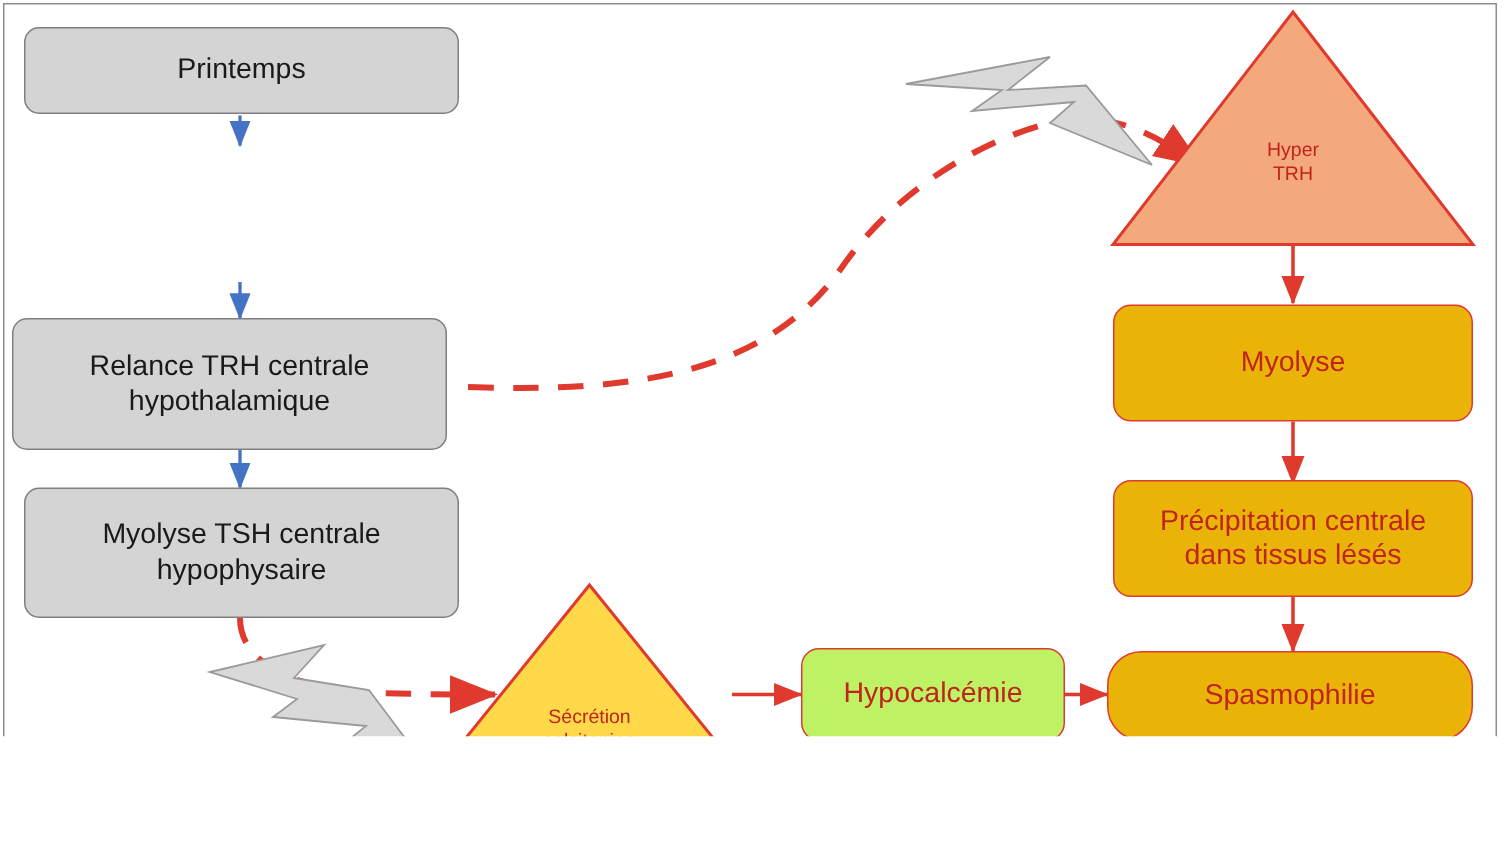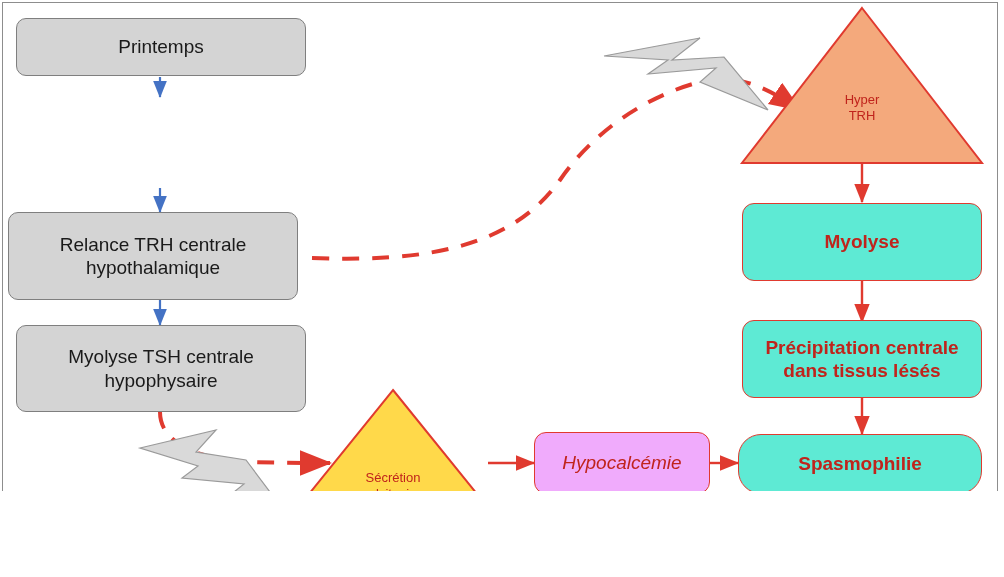--- a/index.html
+++ b/index.html
@@ -59,12 +59,11 @@
 
   
   .orange-box {
-    background: #5eead4;
+    background: #eab308;
     border: 1.5px solid #e03a2f;
     border-radius: 12px;
     color: #c0241c;
     font-size: 19px;
-    font-weight: bold;
   }
 
   

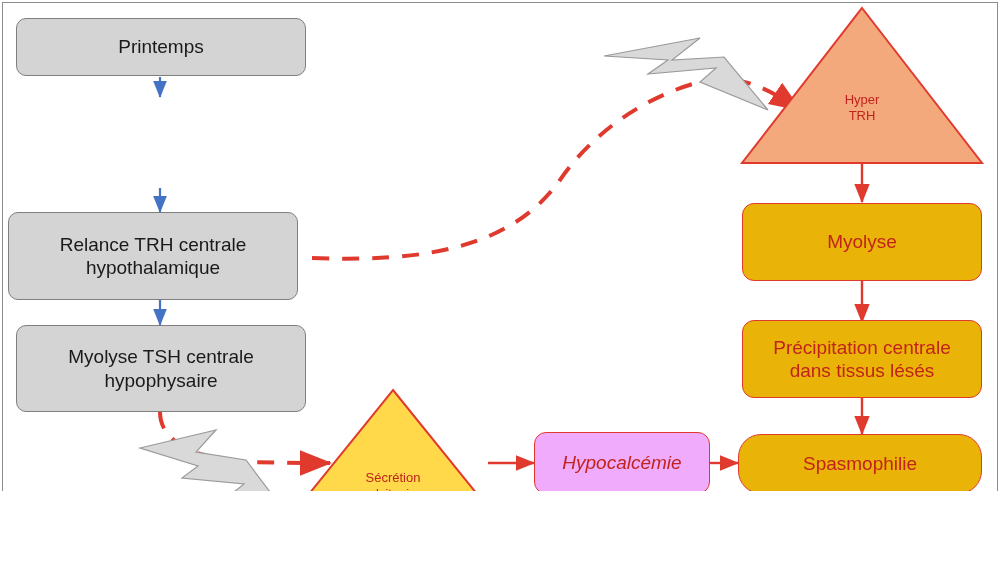--- a/index.html
+++ b/index.html
@@ -68,12 +68,11 @@
 
   
   .yellow-box {
-    background: #f0abfc;
+    background: #bef264;
     border: 1.5px solid #e03a2f;
     border-radius: 12px;
     color: #c0241c;
     font-size: 19px;
-    font-style: italic;
   }
 
   

